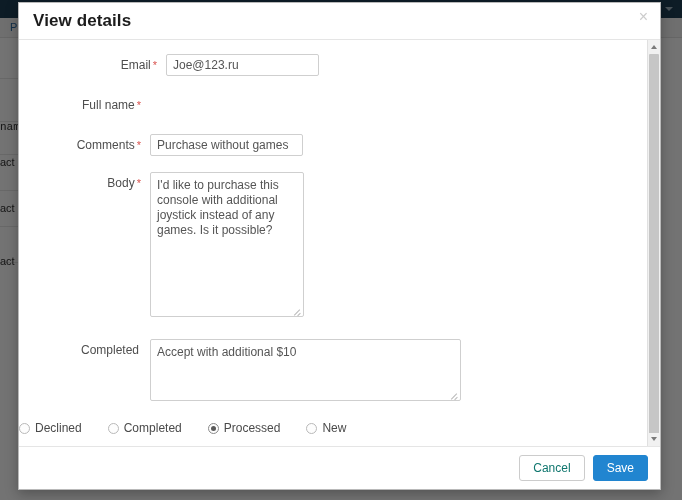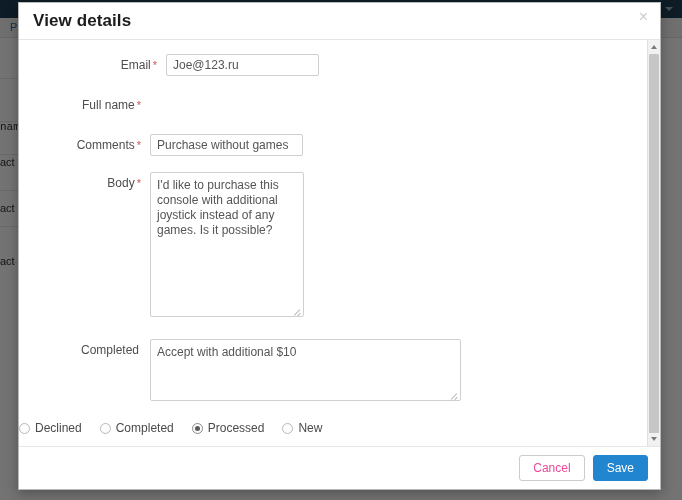--- a/index.html
+++ b/index.html
@@ -152,7 +152,7 @@
   
   #status-row { display: flex; align-items: center; }
   #status-row .f-label { line-height: 16px; }
-  .radio-group { display: flex; align-items: flex-start; gap: 4px; }
+  .radio-group { display: flex; align-items: flex-start; gap: 12px; }
   .radio-item {
     display: flex; align-items: center;
     margin-right: 14px;

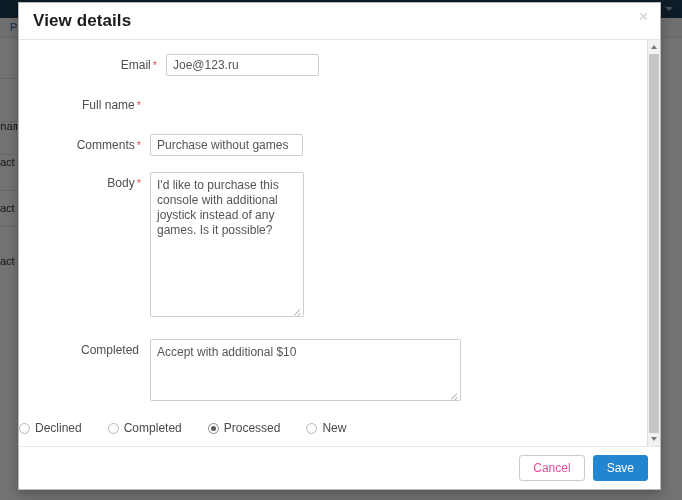--- a/index.html
+++ b/index.html
@@ -230,7 +230,7 @@
   #cancel-button {
     background: #ffffff;
     border: 1px solid #cccccc;
-    color: #ec4899;
+    color: #0f766e;
     text-align: center;
   }
   #save-button {

